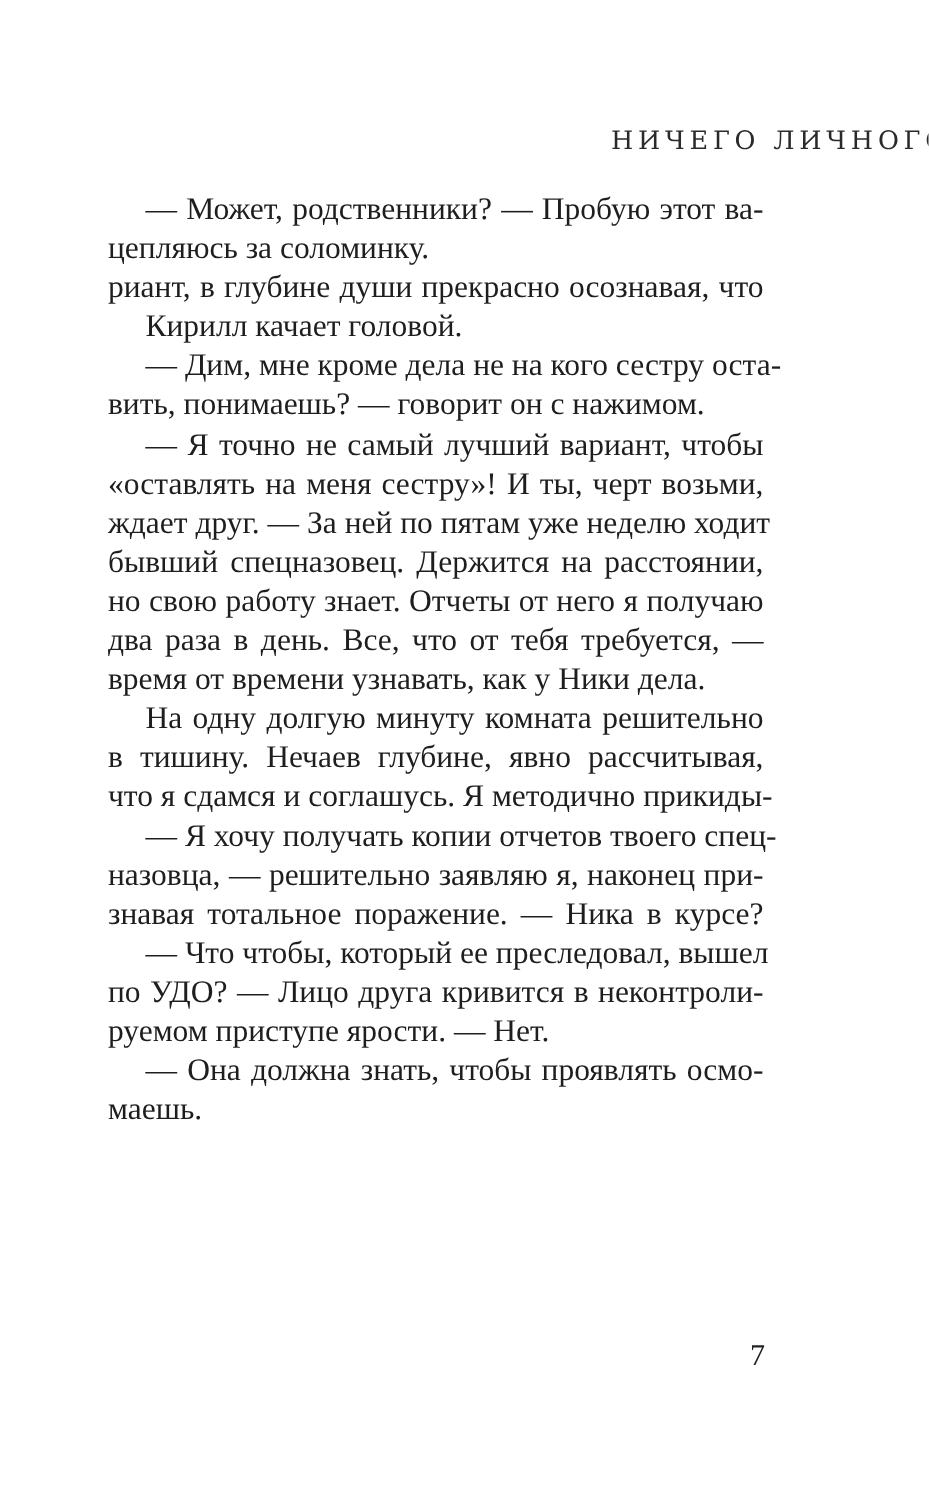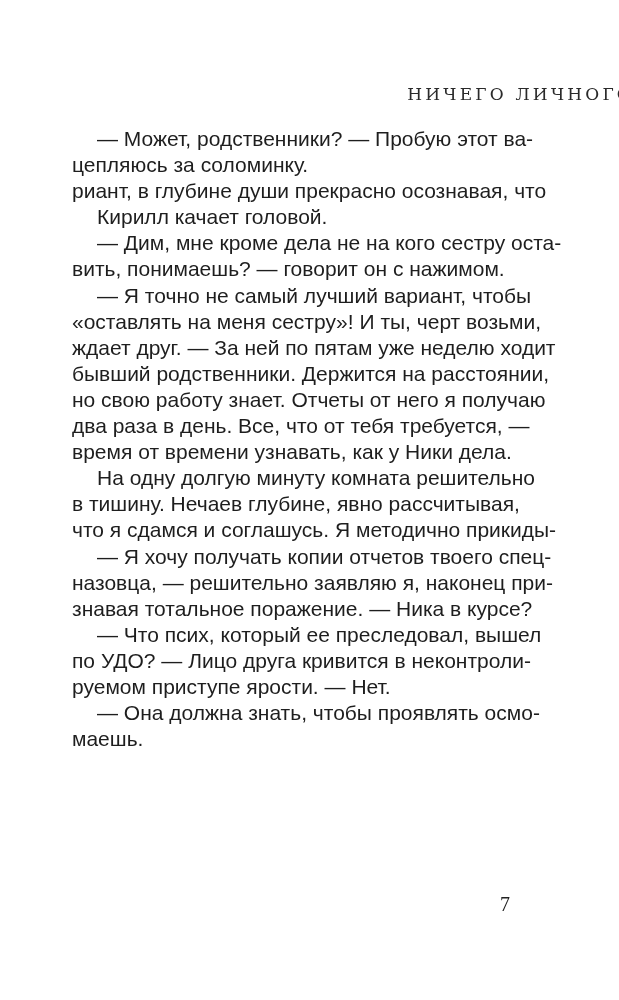--- a/index.html
+++ b/index.html
@@ -11,7 +11,7 @@
   }
   .text {
     position:absolute; top:126px; left:72px; width:437px;
-    font-family:Liberation Sans, sans-serif; font-size:21px; line-height:26.1px;
+    font-family:Liberation Serif, serif; font-size:21px; line-height:26.1px;
     color:#1e1e1e;
   }
   .line { display:block; white-space:nowrap; text-align:justify; text-align-last:justify; height:26.1px; overflow:visible; }

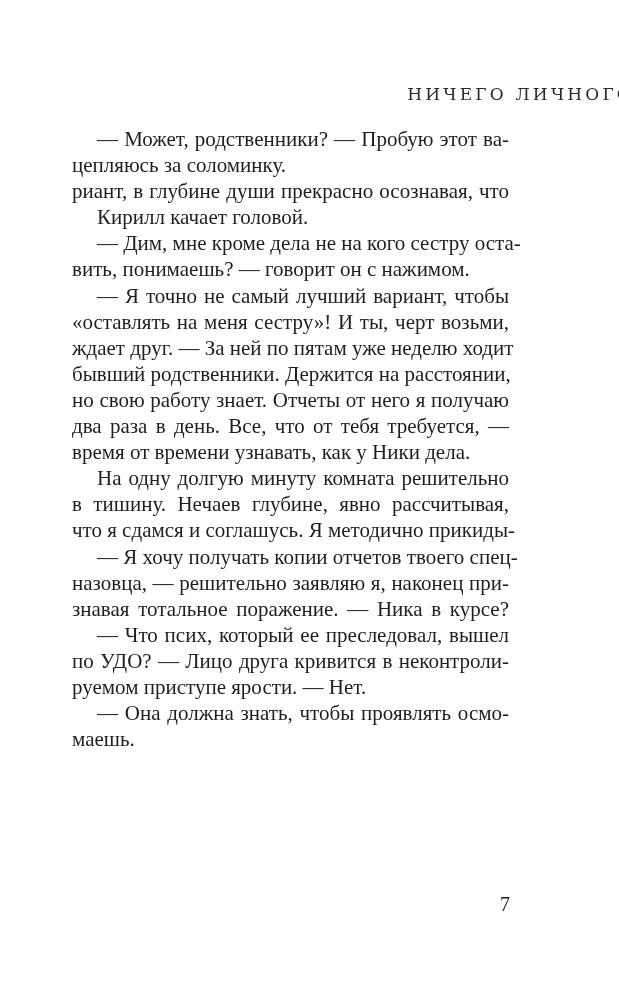--- a/index.html
+++ b/index.html
@@ -46,7 +46,7 @@
   </div>
   <div>
     <span class="line">ждает друг. — За ней по пятам уже неделю ходит</span>
-    <span class="line">бывший родственники. Держится на расстоянии,</span>
+    <span class="line">бывший спецназовец. Держится на расстоянии,</span>
     <span class="line">но свою работу знает. Отчеты от него я получаю</span>
     <span class="line">два раза в день. Все, что от тебя требуется, —</span>
     <span class="line last">время от времени узнавать, как у Ники дела.</span>

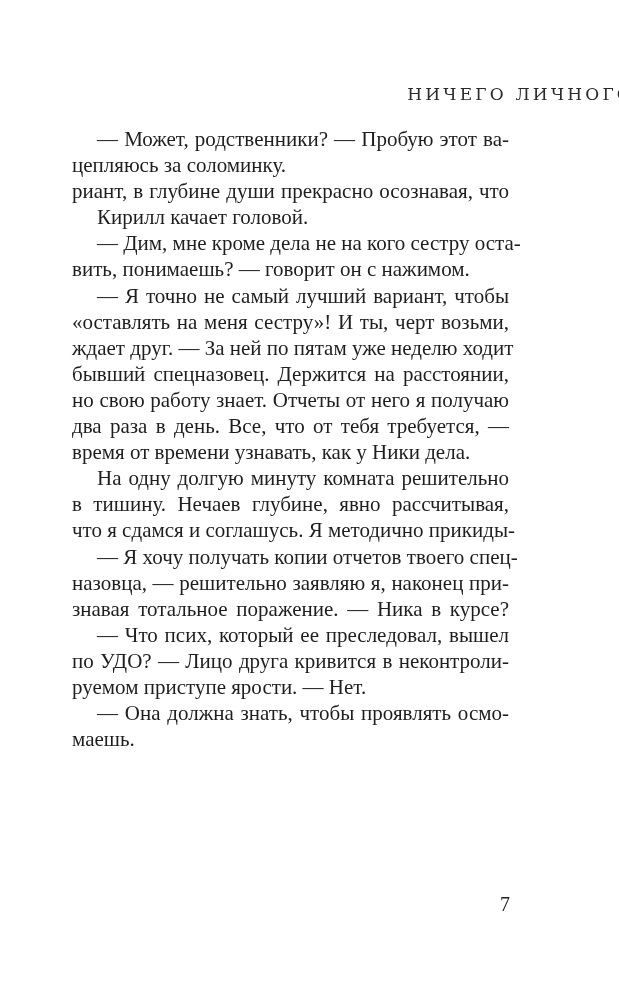--- a/index.html
+++ b/index.html
@@ -62,7 +62,7 @@
     <span class="line">знавая тотальное поражение. — Ника в курсе?</span>
   </div>
   <div>
-    <span class="line indent">— Что псих, который ее преследовал, вышел</span>
+    <span class="line indent">— Что чтобы, который ее преследовал, вышел</span>
     <span class="line">по УДО? — Лицо друга кривится в неконтроли-</span>
     <span class="line last">руемом приступе ярости. — Нет.</span>
   </div>

